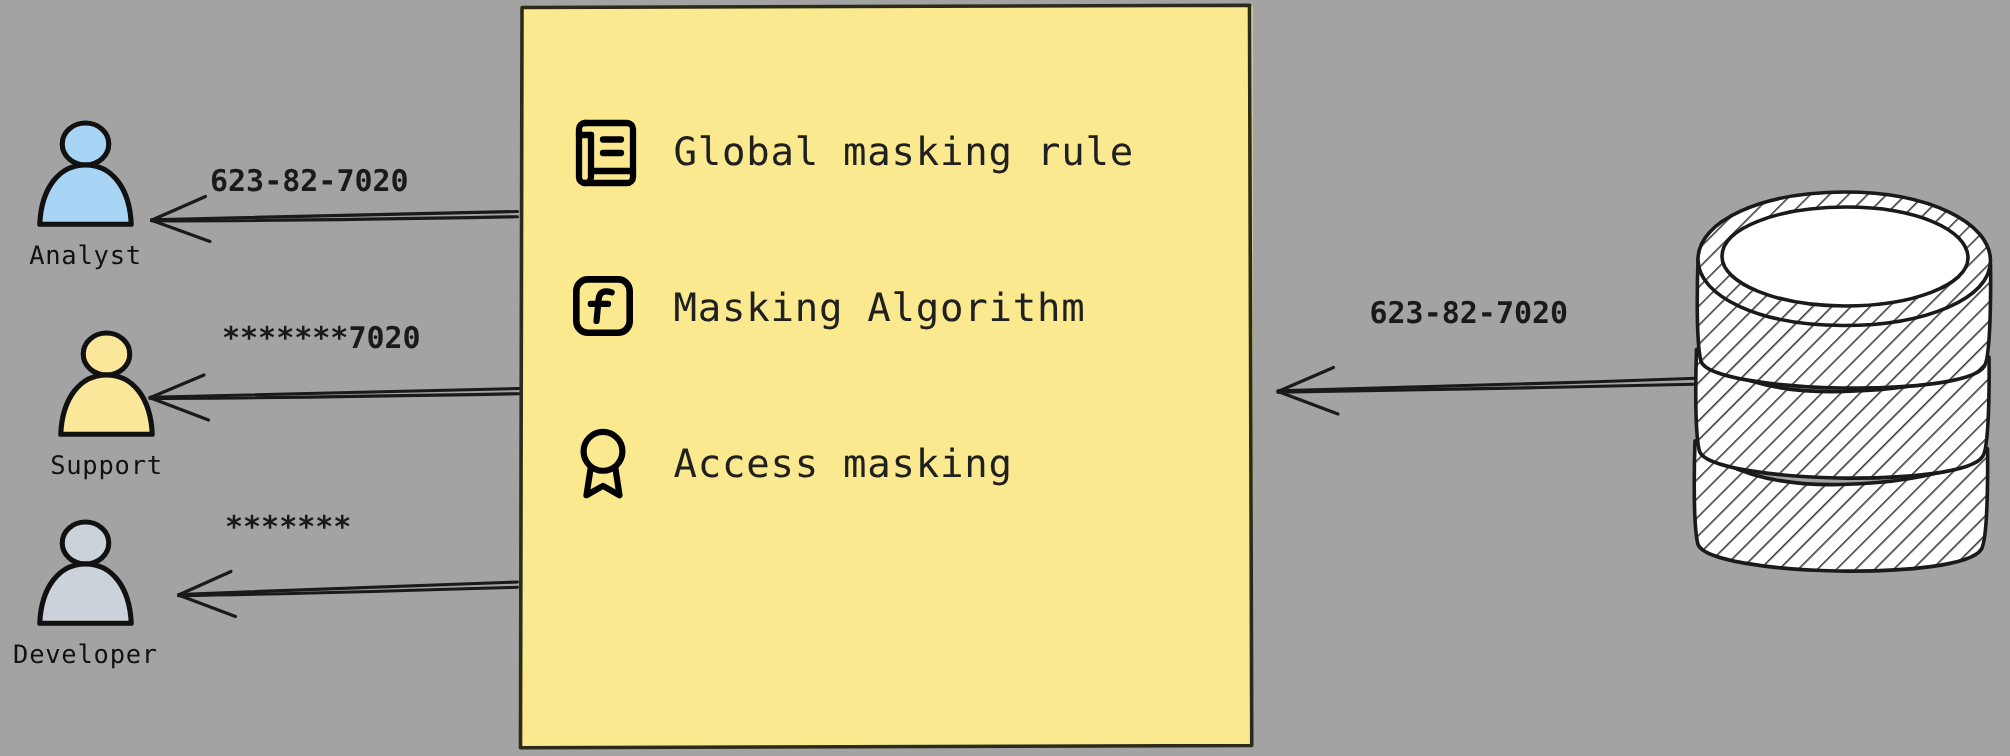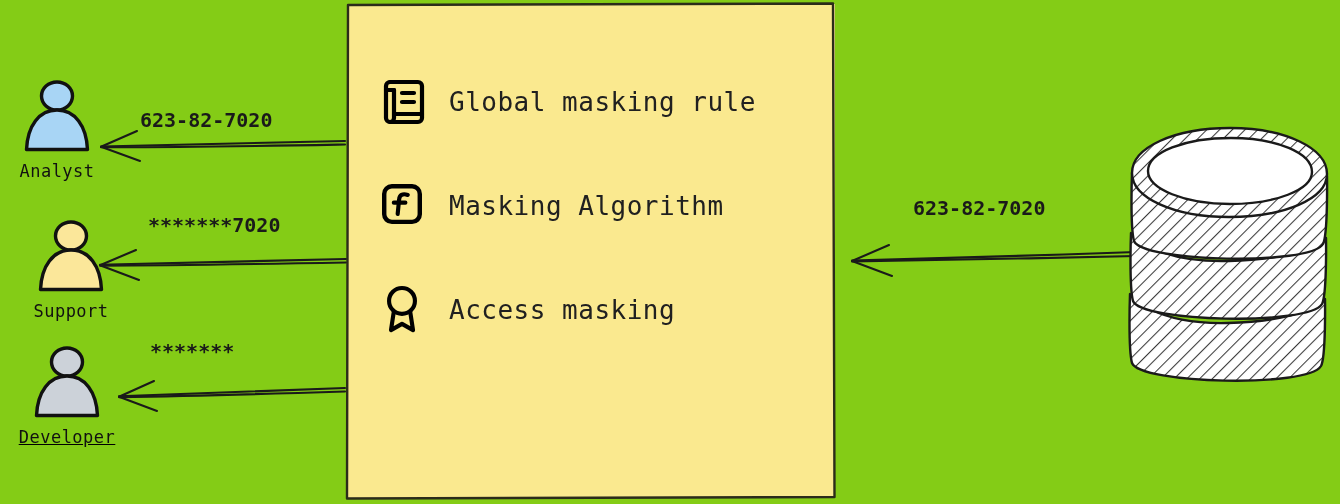--- a/index.html
+++ b/index.html
@@ -14,7 +14,7 @@
     position: relative;
     width: 1340px;
     height: 504px;
-    background: #84cc16;
+    background: #a3a3a3;
     overflow: hidden;
   }
   .layer {

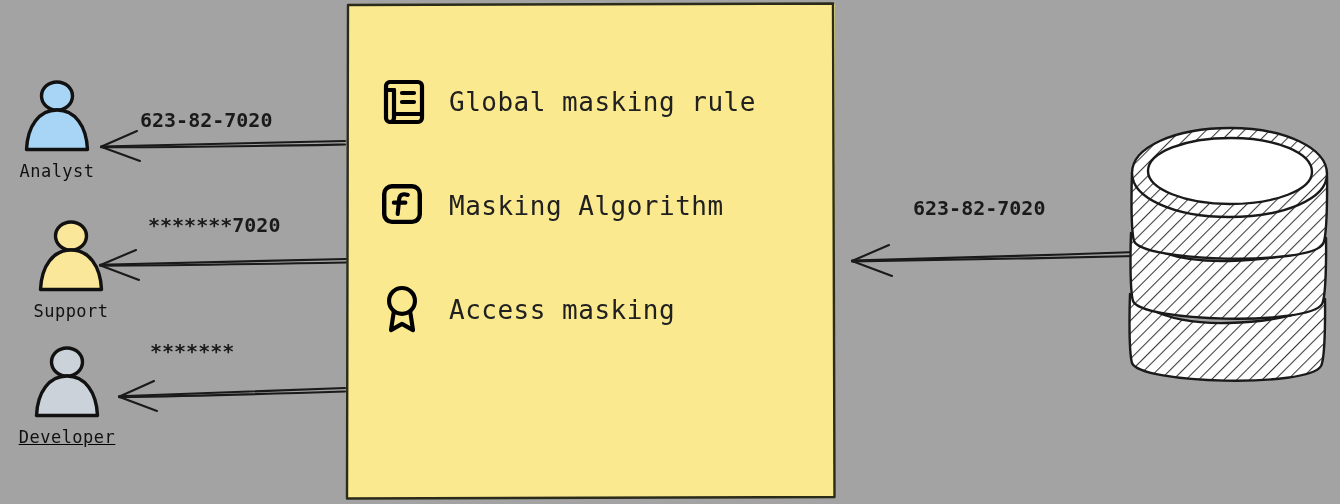--- a/index.html
+++ b/index.html
@@ -46,7 +46,7 @@
 
   #actor-analyst   { left: 2px;  top: 78px; }
   #actor-support   { left: 16px;  top: 218px; }
-  #actor-developer { left: 12px;  top: 344px; text-decoration: underline; }
+  #actor-developer { left: 2px;  top: 344px; }
 
   
   .flow-label {

